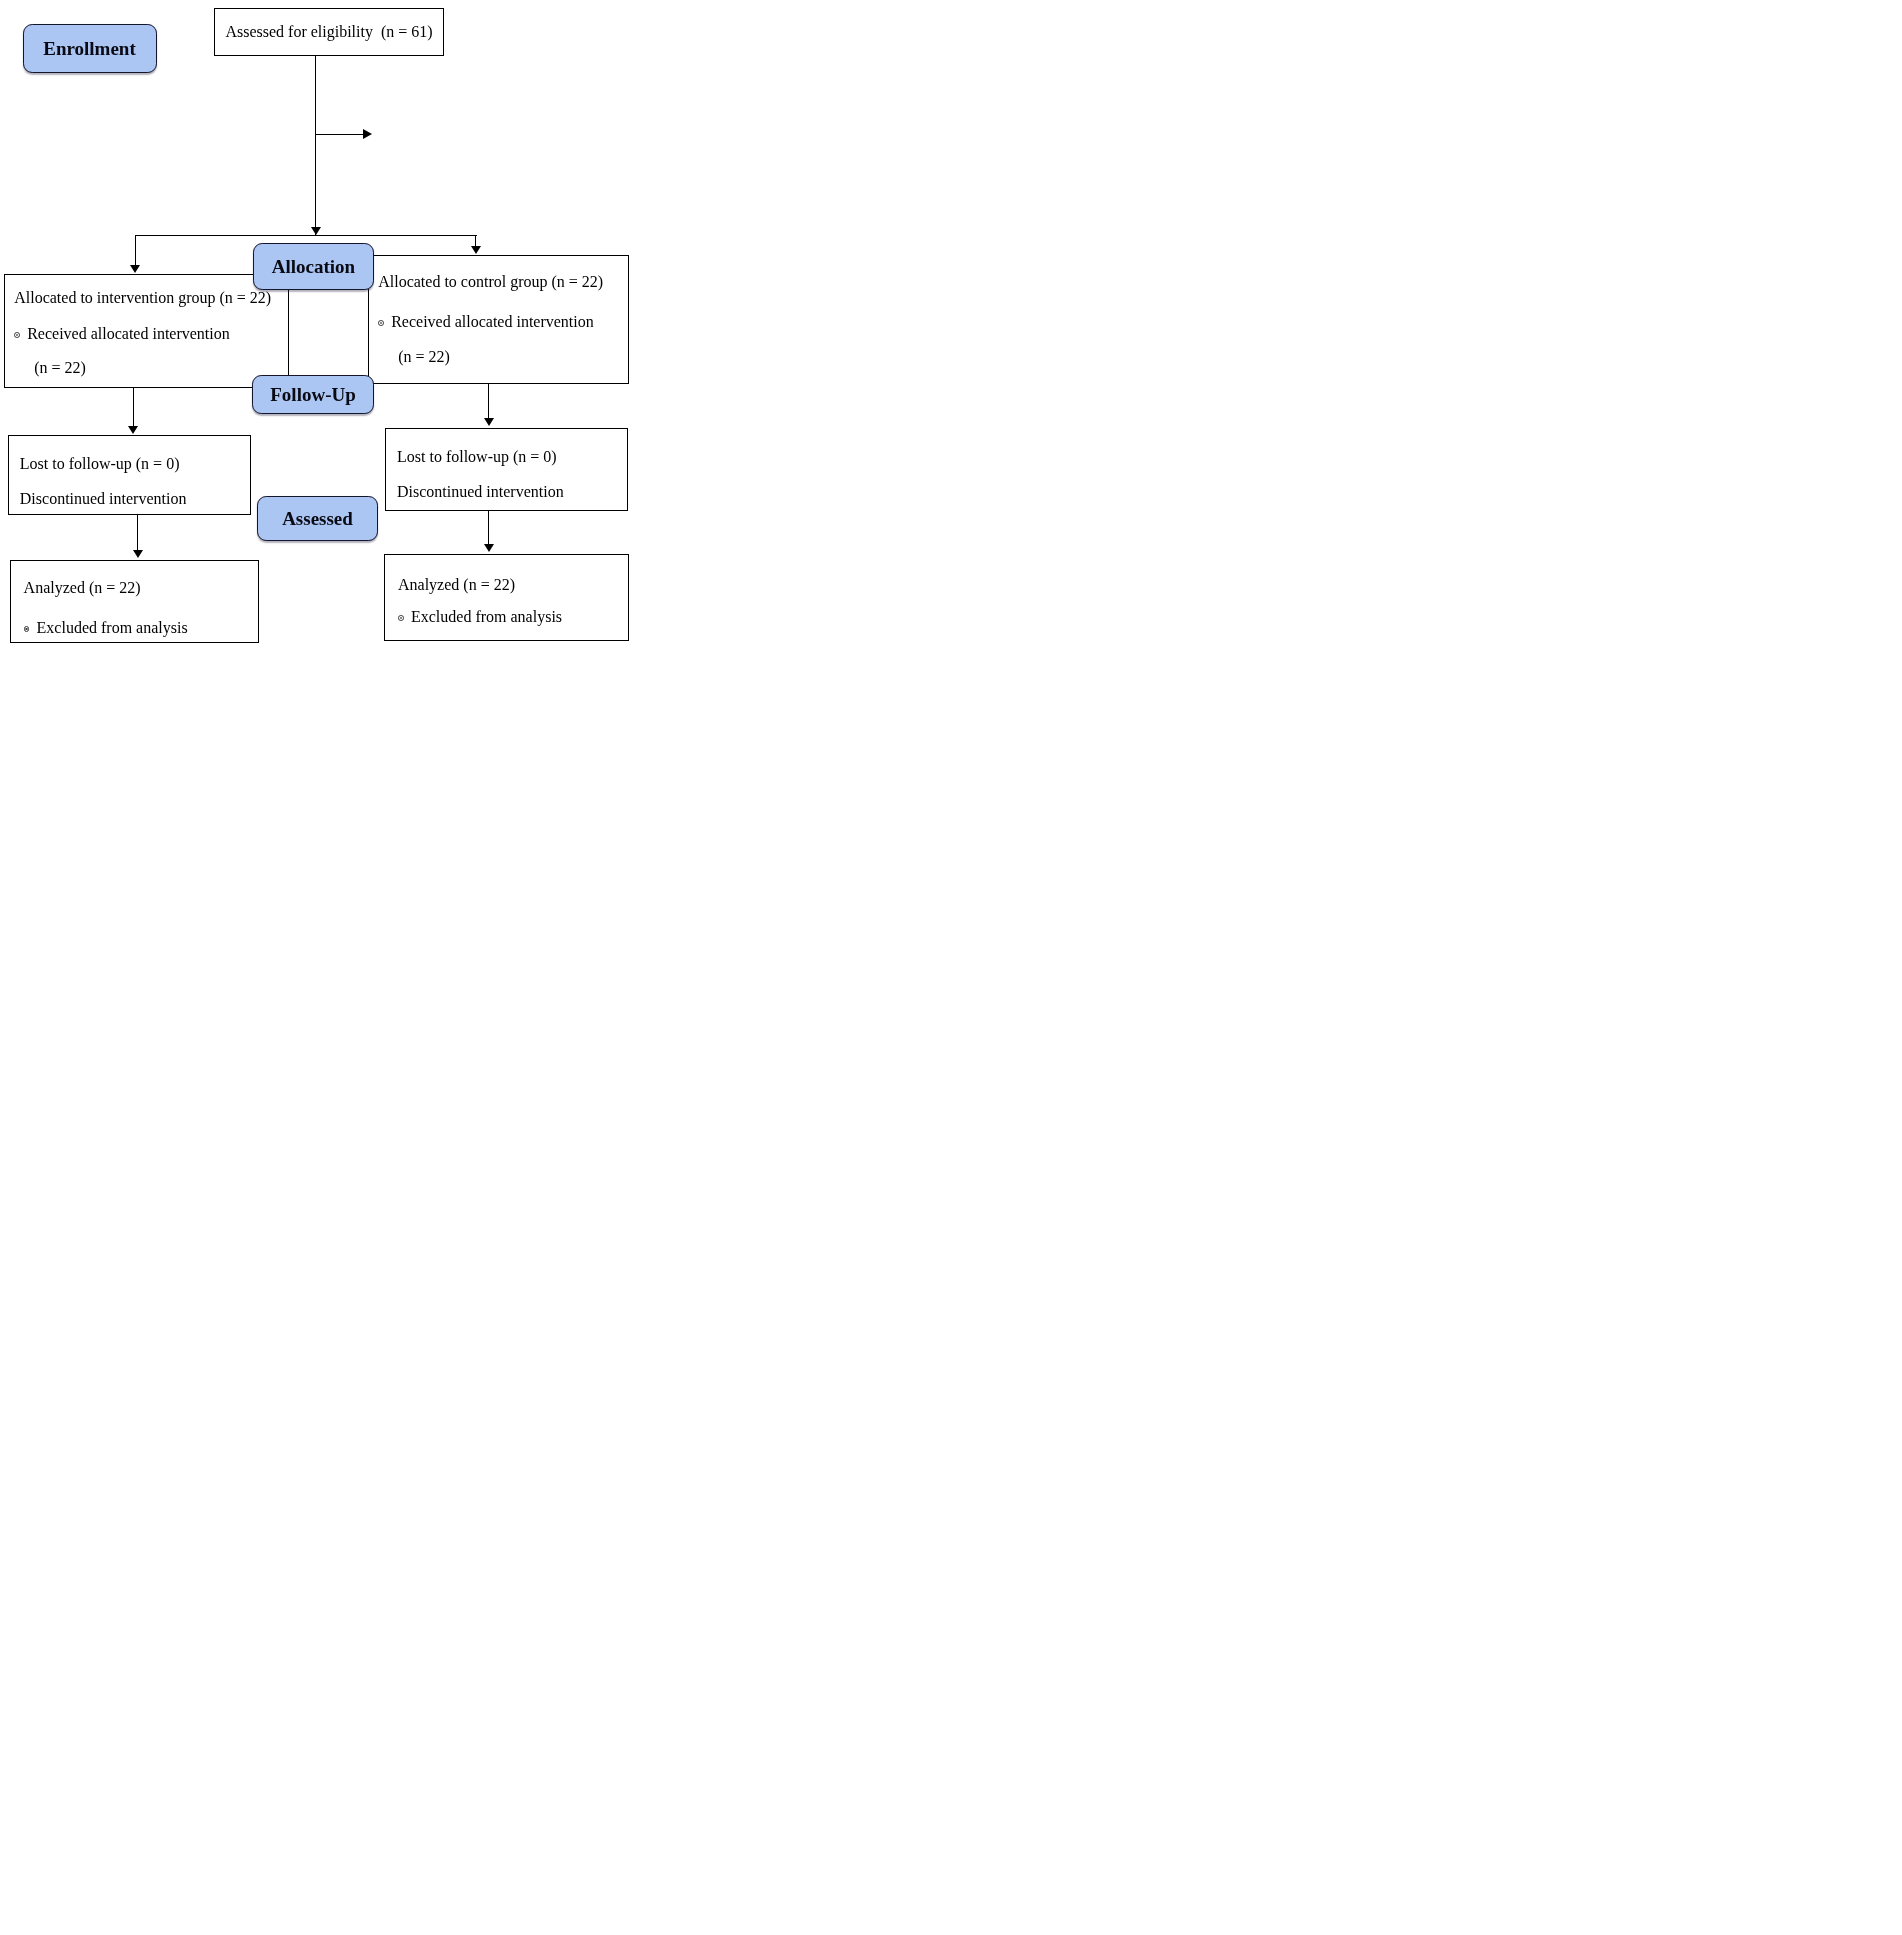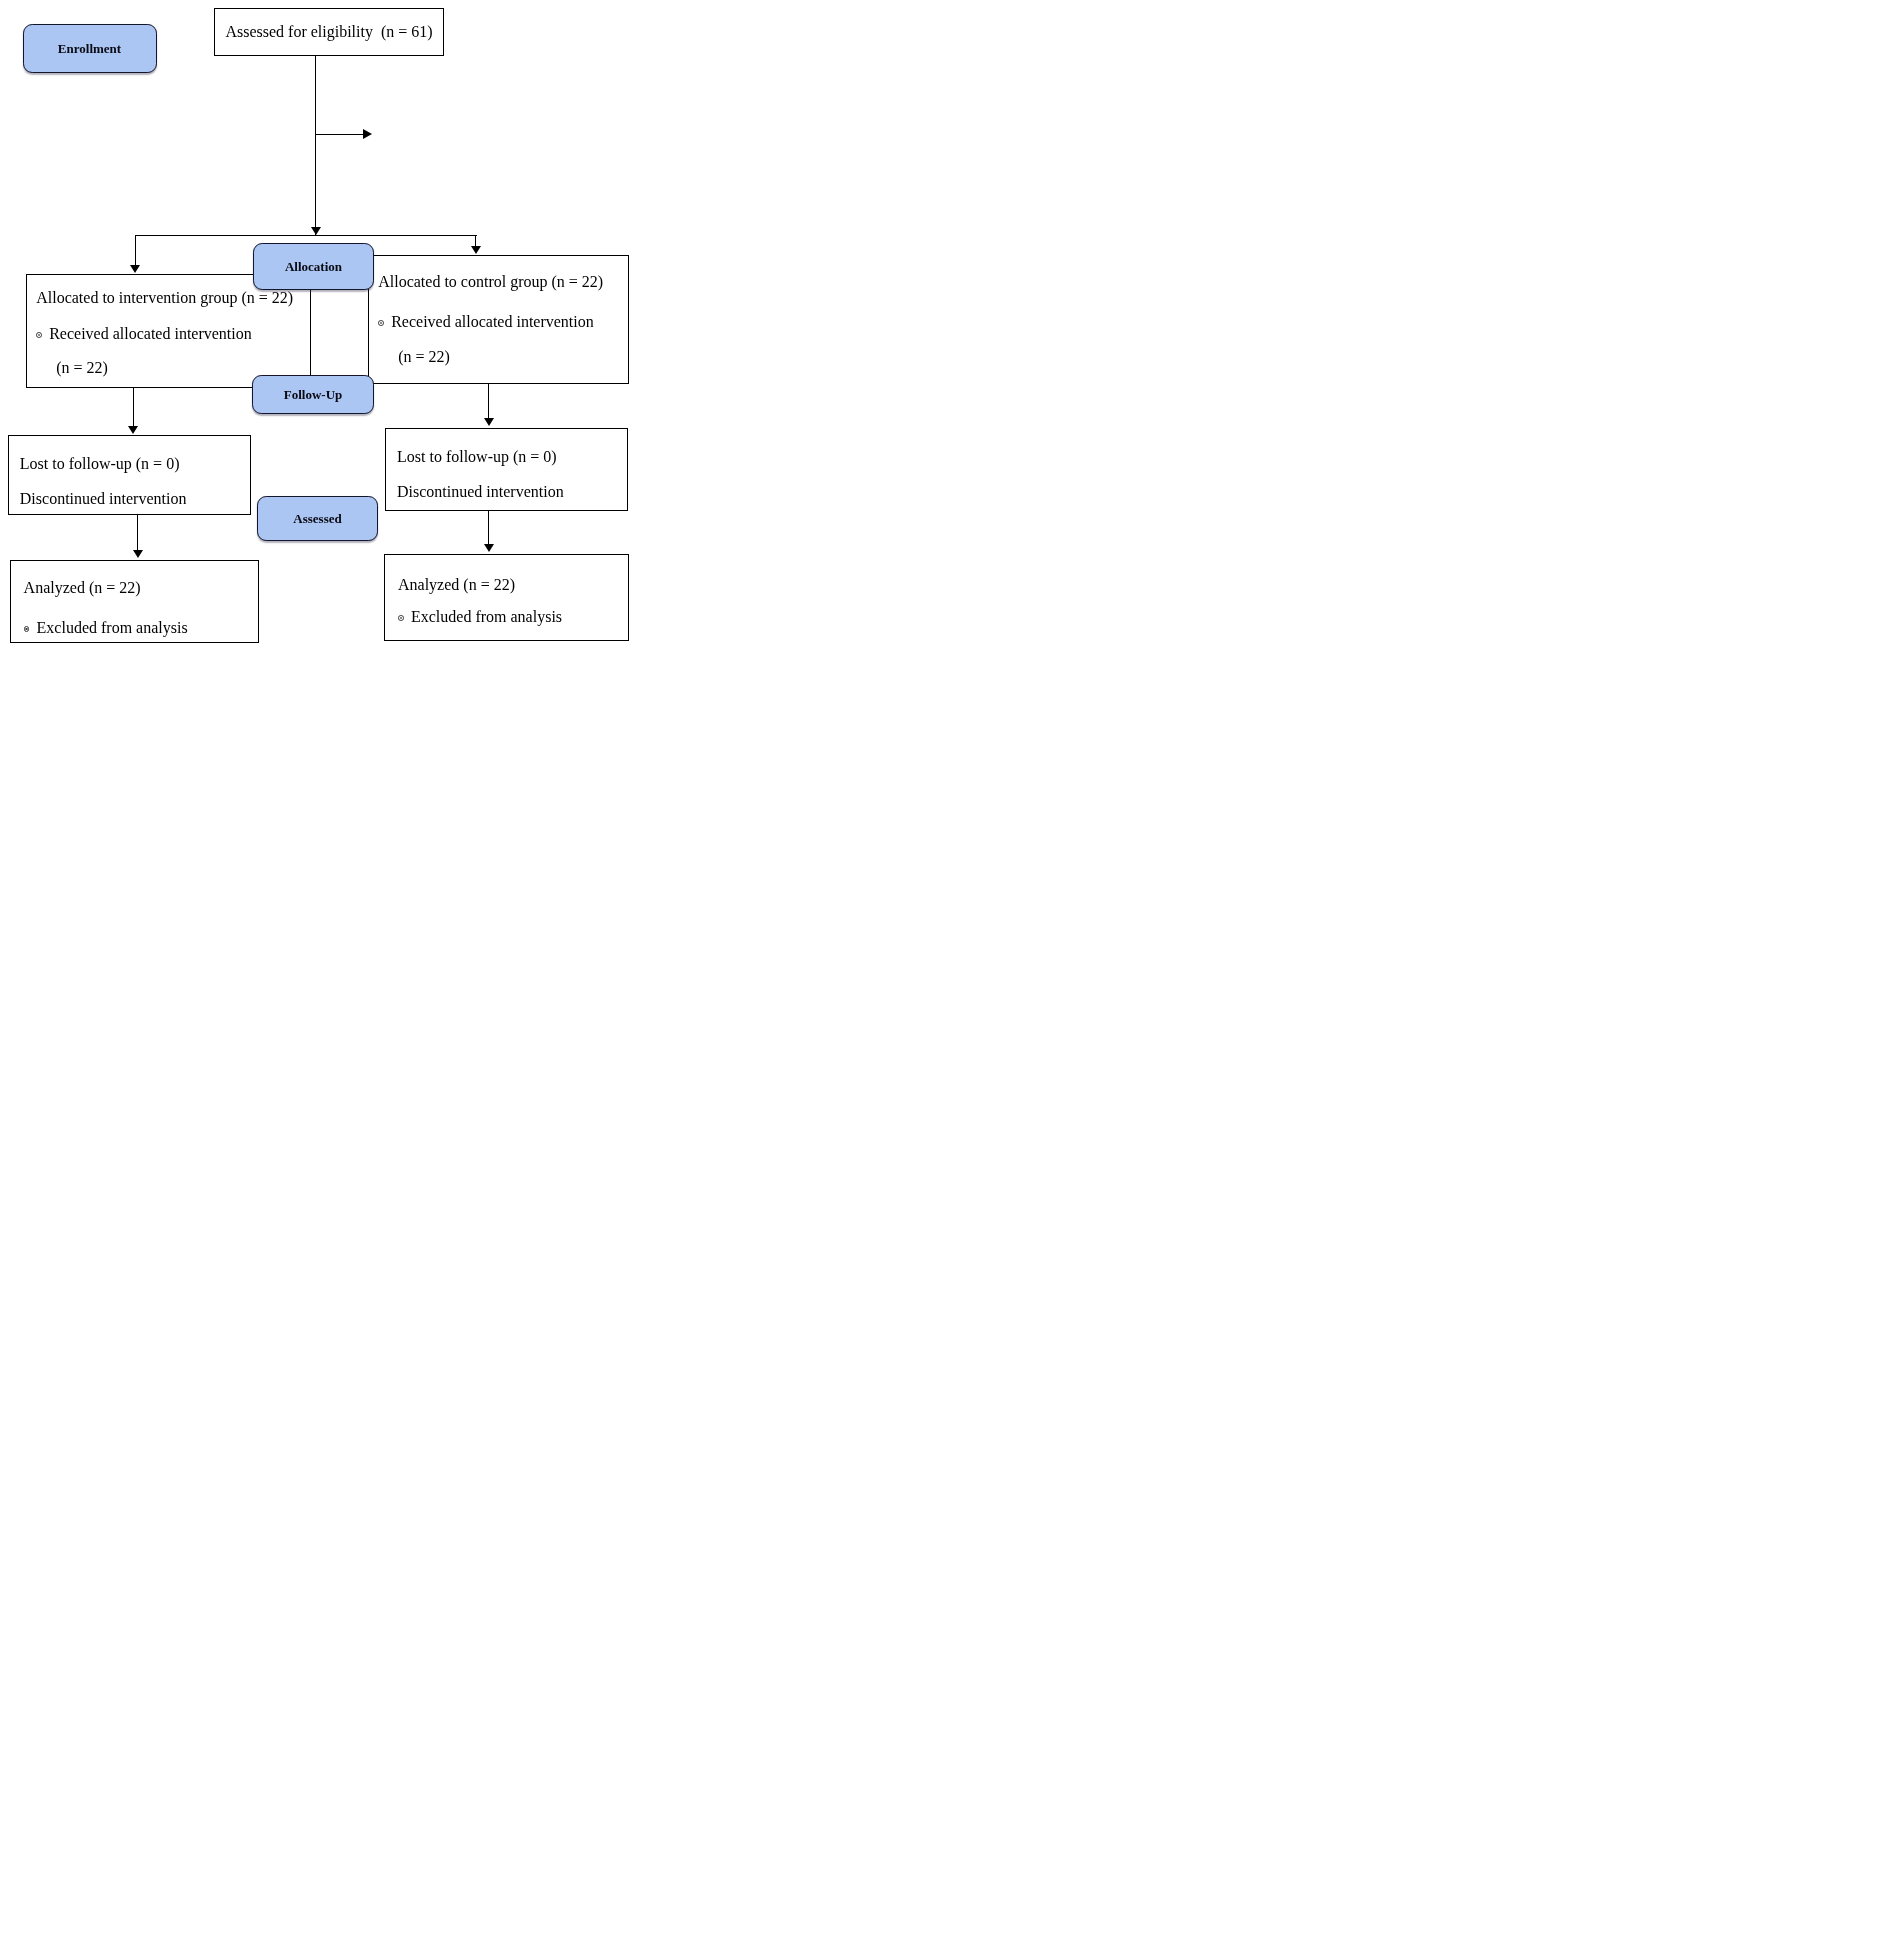--- a/index.html
+++ b/index.html
@@ -36,7 +36,7 @@
   .stage { position:absolute; z-index:3; display:flex; align-items:center; justify-content:center;
            background:var(--stagefill,#abc6f2); border:1.4px solid var(--stageborder,#15152b);
            border-radius:9.2px; box-sizing:border-box;
-           font-weight:bold; font-size:13px; color:#0a0a14;
+           font-weight:bold; font-size:19px; color:#0a0a14;
            box-shadow:0 1.4px 1.4px rgba(40,40,70,.35); }
 </style>
 </head>

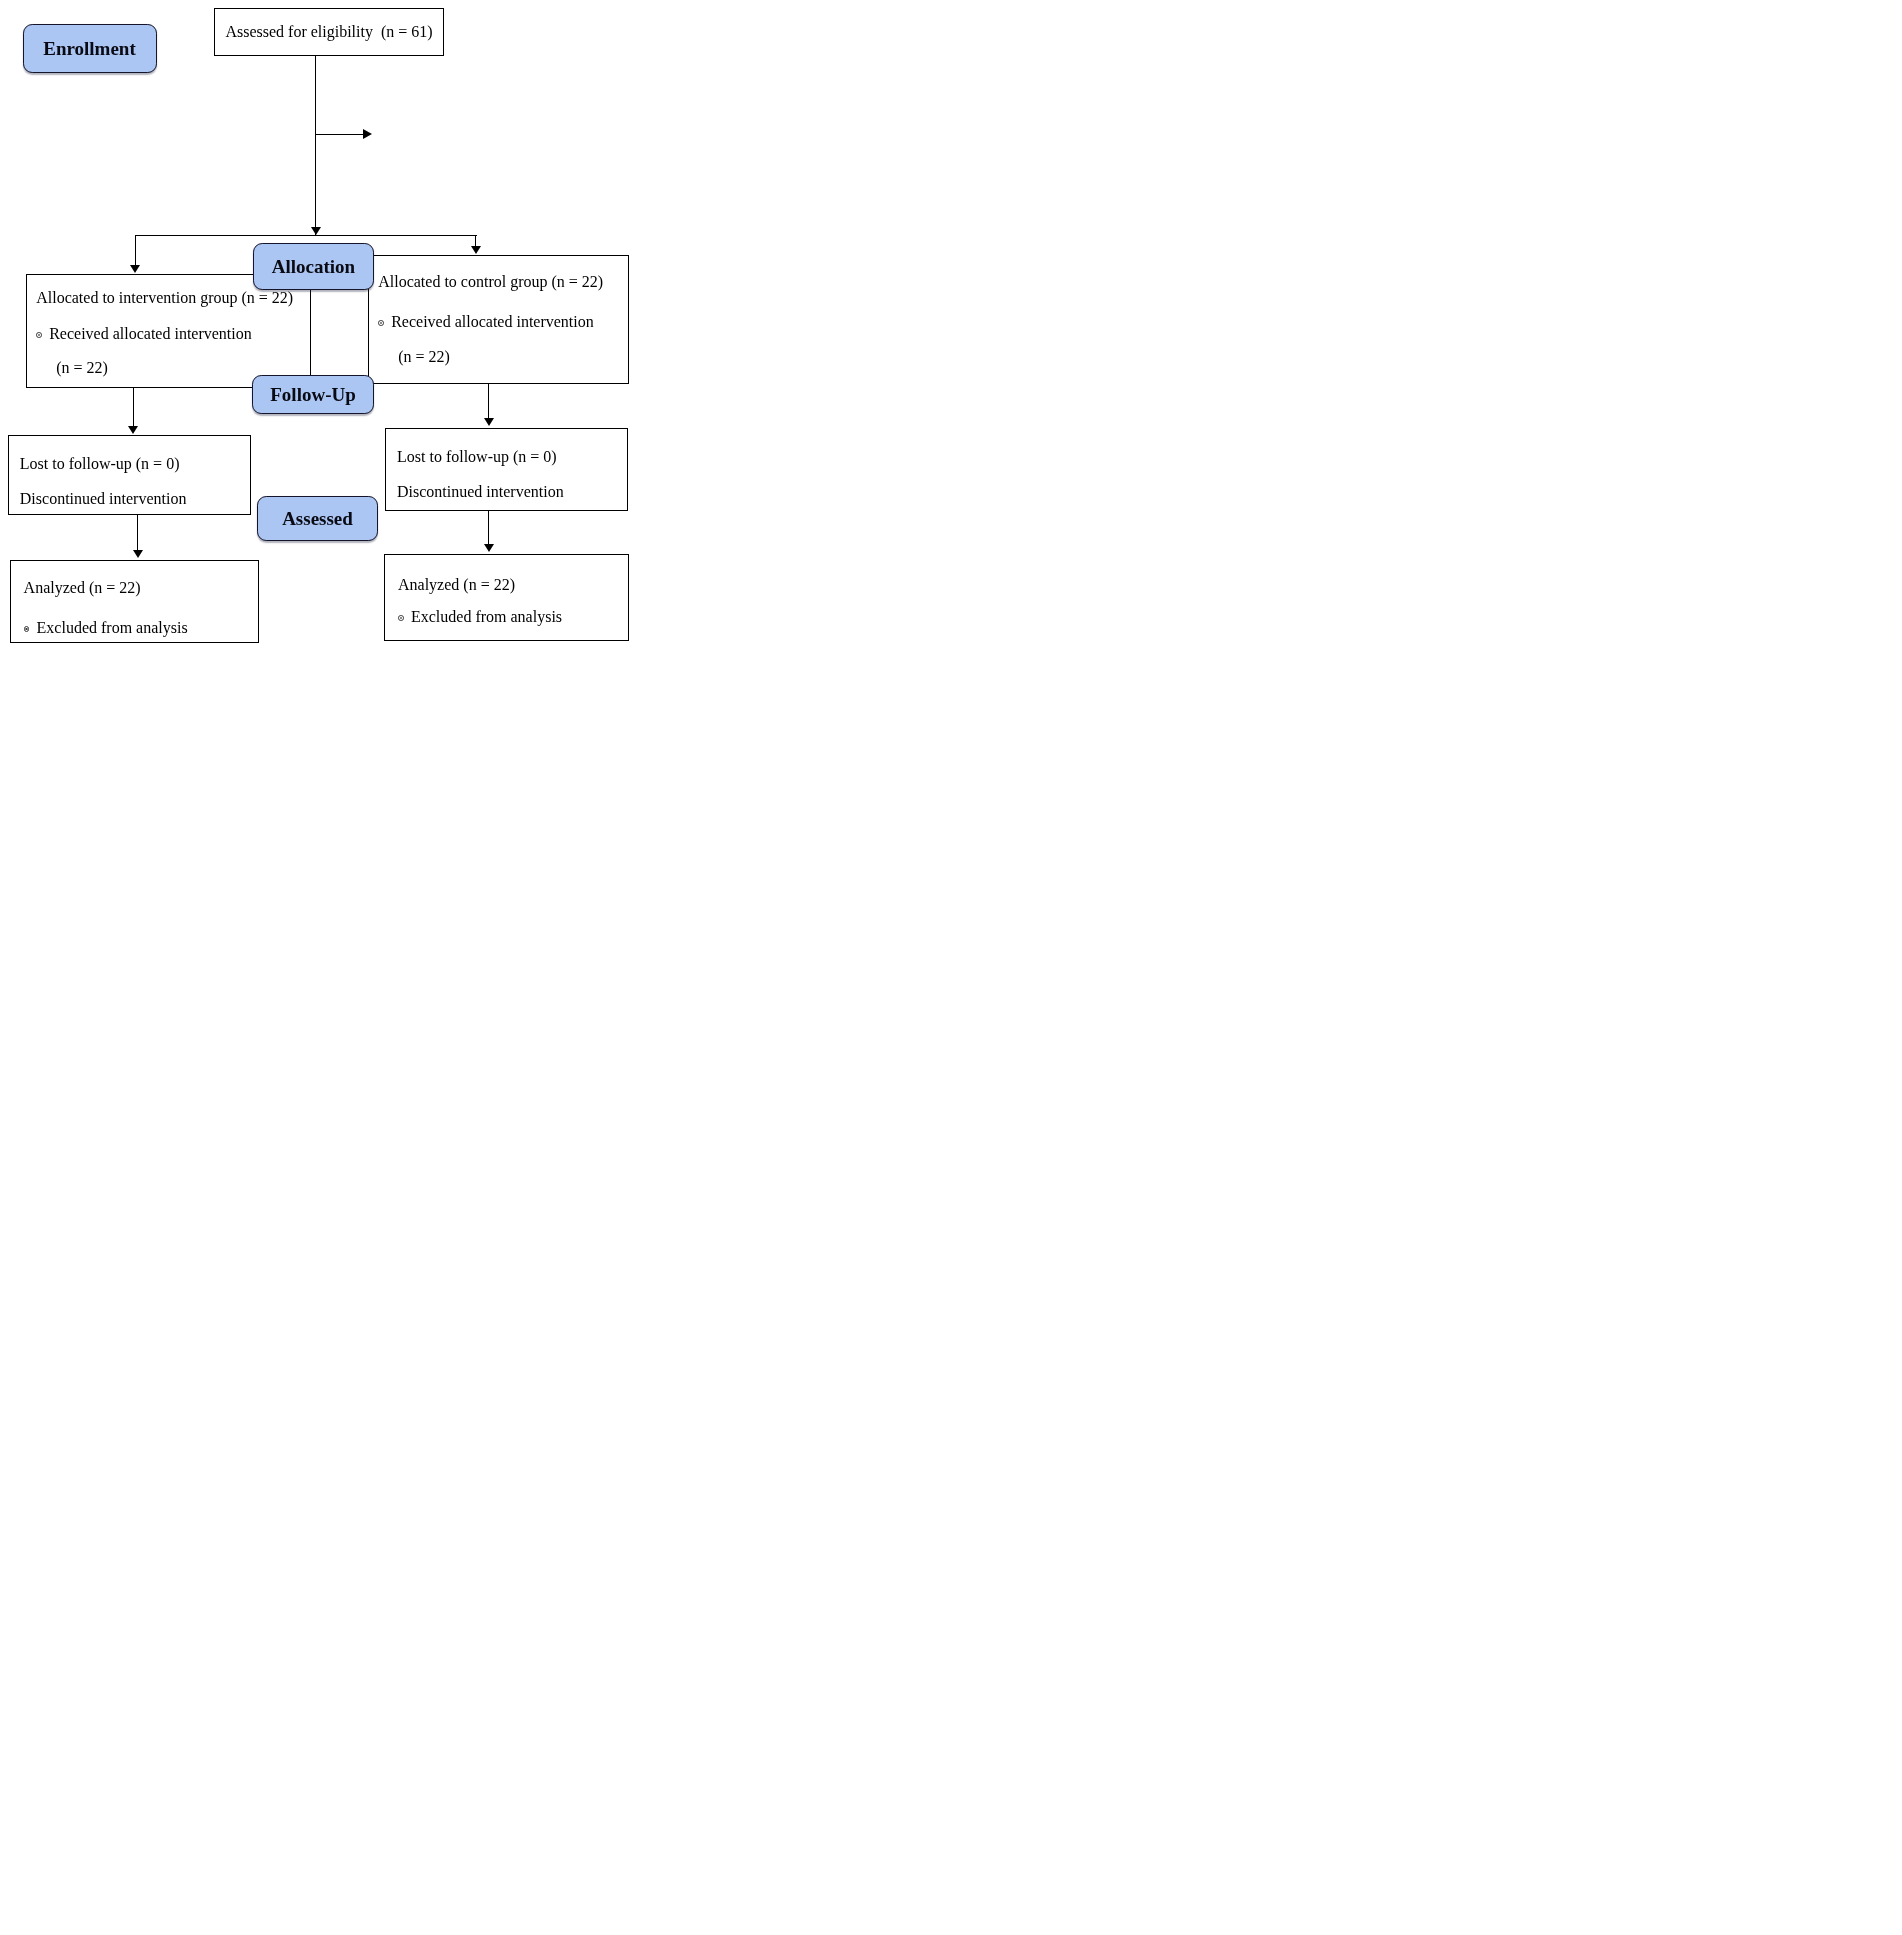--- a/index.html
+++ b/index.html
@@ -75,7 +75,7 @@
   </div>
 
 
-  <div class="wbox" style="left:26px; top:274px; width:285px; height:114px; padding:15px 3.7px 0 9.2px;">
+  <div class="wbox" style="left:4px; top:274px; width:285px; height:114px; padding:15px 3.7px 0 9.2px;">
     <div class="trow">Allocated to intervention group (n = 22)</div>
     <div class="trow" style="margin-top:20px;">
       <span class="bullet"></span>

